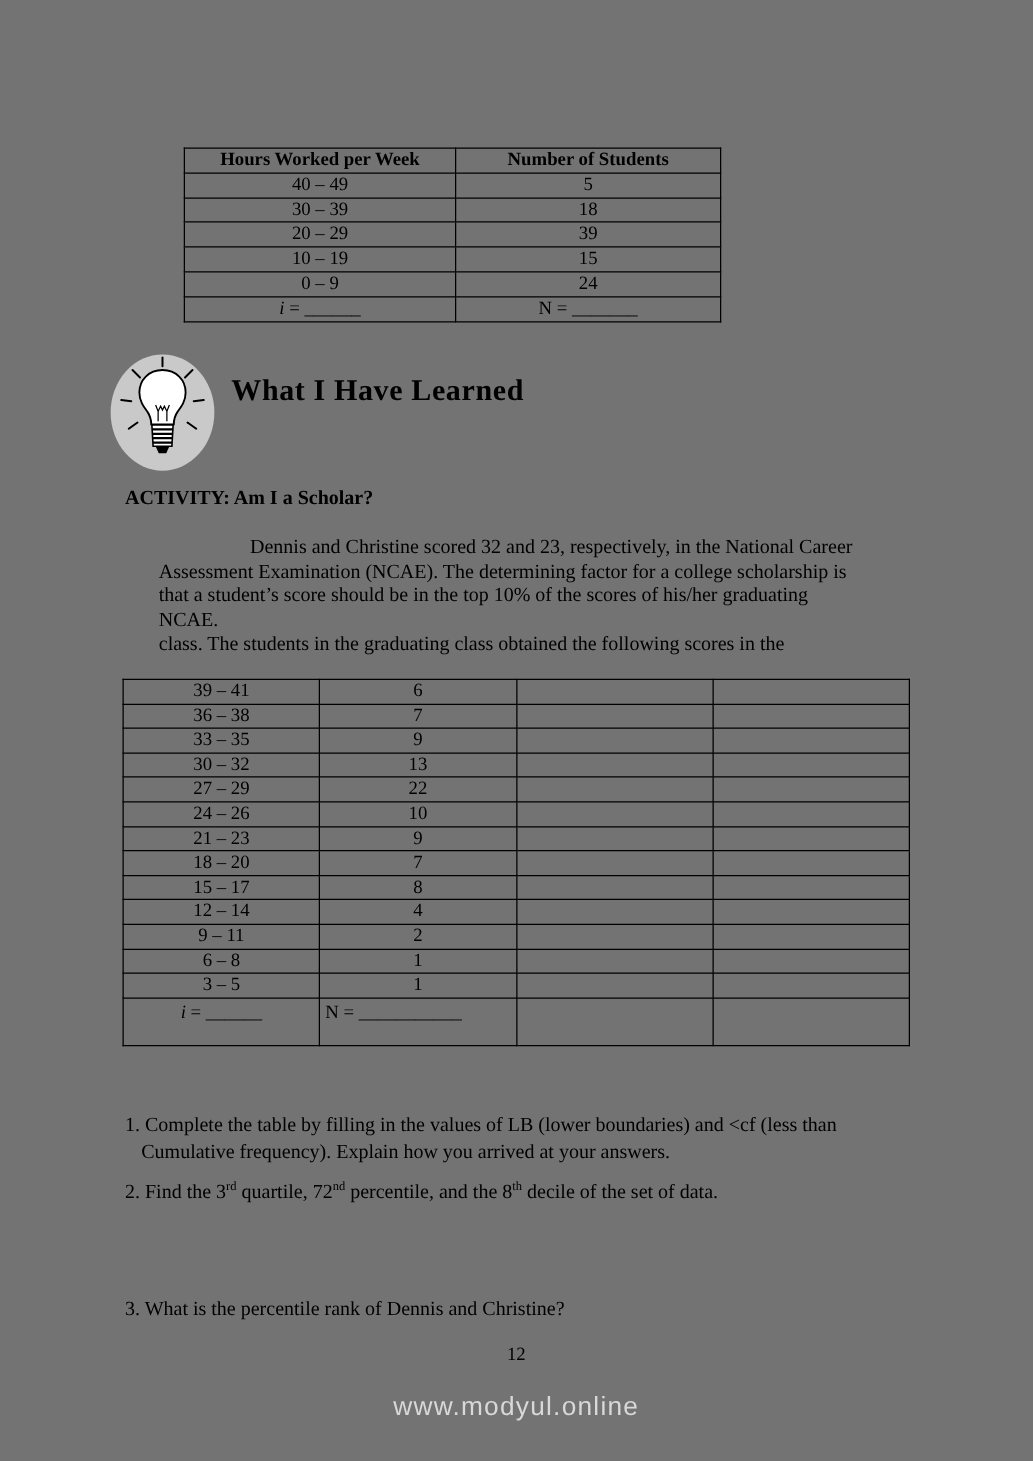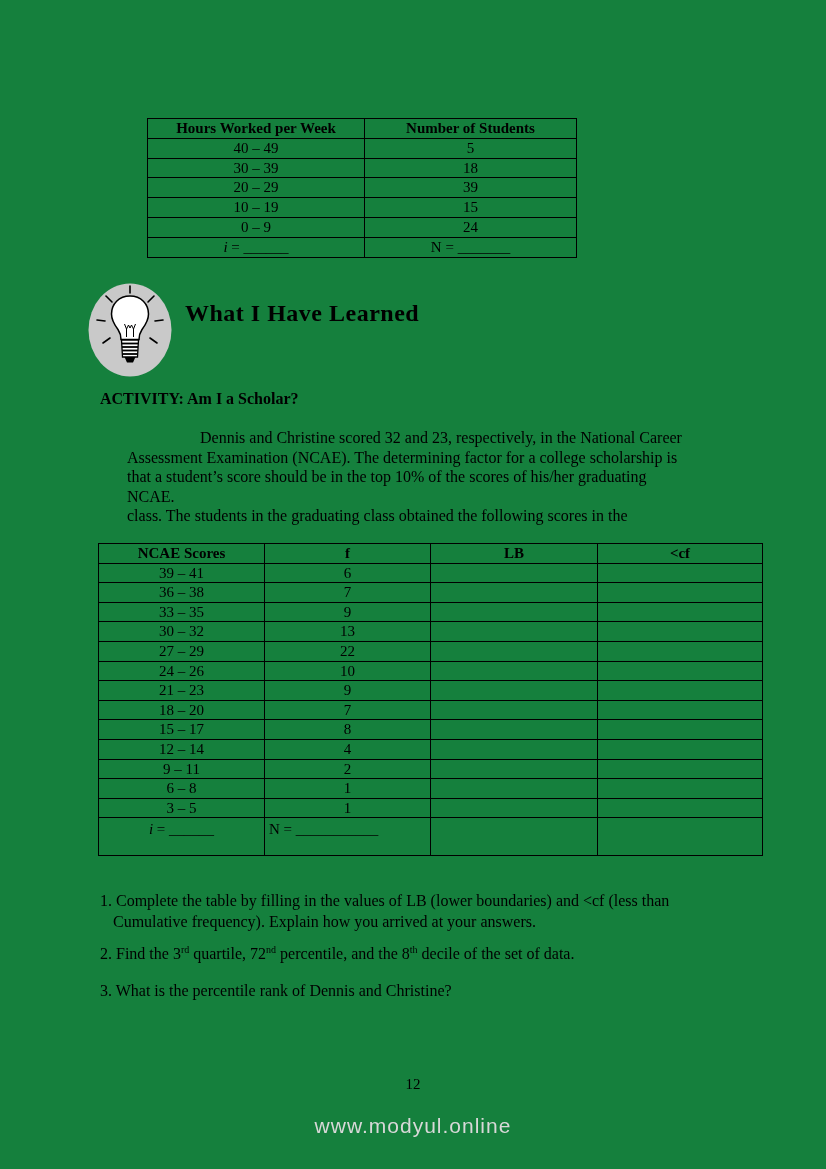--- a/index.html
+++ b/index.html
@@ -5,7 +5,7 @@
   html,body { margin:0; padding:0; background:#e9e9e9; }
   .page {
     position:relative; width:826px; height:1169px; margin:0 auto;
-    background:#15803d; font-family:"Liberation Serif", serif; color:#000;
+    background:#737373; font-family:"Liberation Serif", serif; color:#000;
     overflow:hidden;
   }
   table { border-collapse:collapse; table-layout:fixed; }

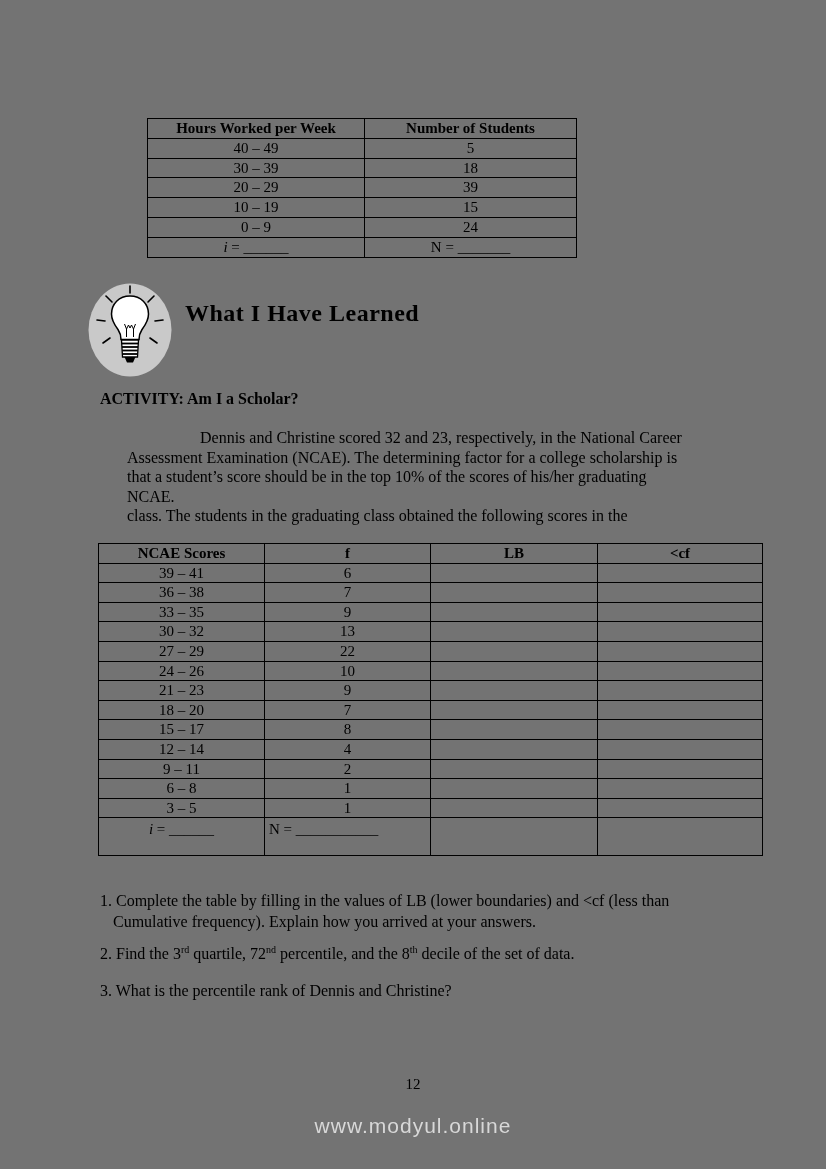--- a/index.html
+++ b/index.html
@@ -127,12 +127,6 @@
 
   <table class="ncae-table">
     <tbody>
-        <tr>
-      <th style="width:157px">NCAE Scores</th>
-      <th style="width:157px">f</th>
-      <th style="width:158px">LB</th>
-      <th style="width:156px">&lt;cf</th>
-    </tr>
     <tr>
       <td>39 – 41</td>
       <td>6</td>

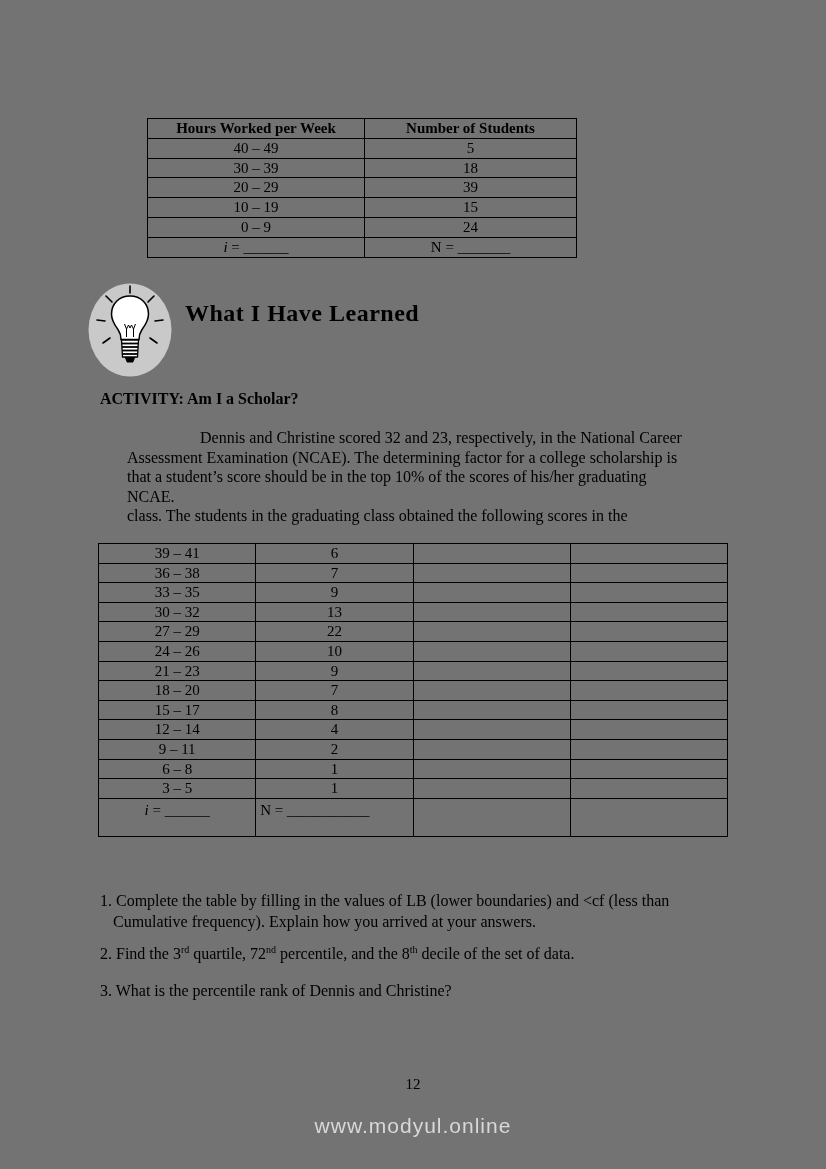--- a/index.html
+++ b/index.html
@@ -39,7 +39,7 @@
   .question .qline.cont { padding-left:13px; }
   .q1 { top:878px; }
   .q2 { top:931px; }
-  .q3 { top:968px;font-family:Liberation Serif, serif; }
+  .q3 { top:1025px;font-family:Liberation Serif, serif; }
   sup.ord { font-size:10px; line-height:0; vertical-align:super; }
 
   .page-number { position:absolute; left:0; top:1076px; width:100%; text-align:center; font-size:15px; }

